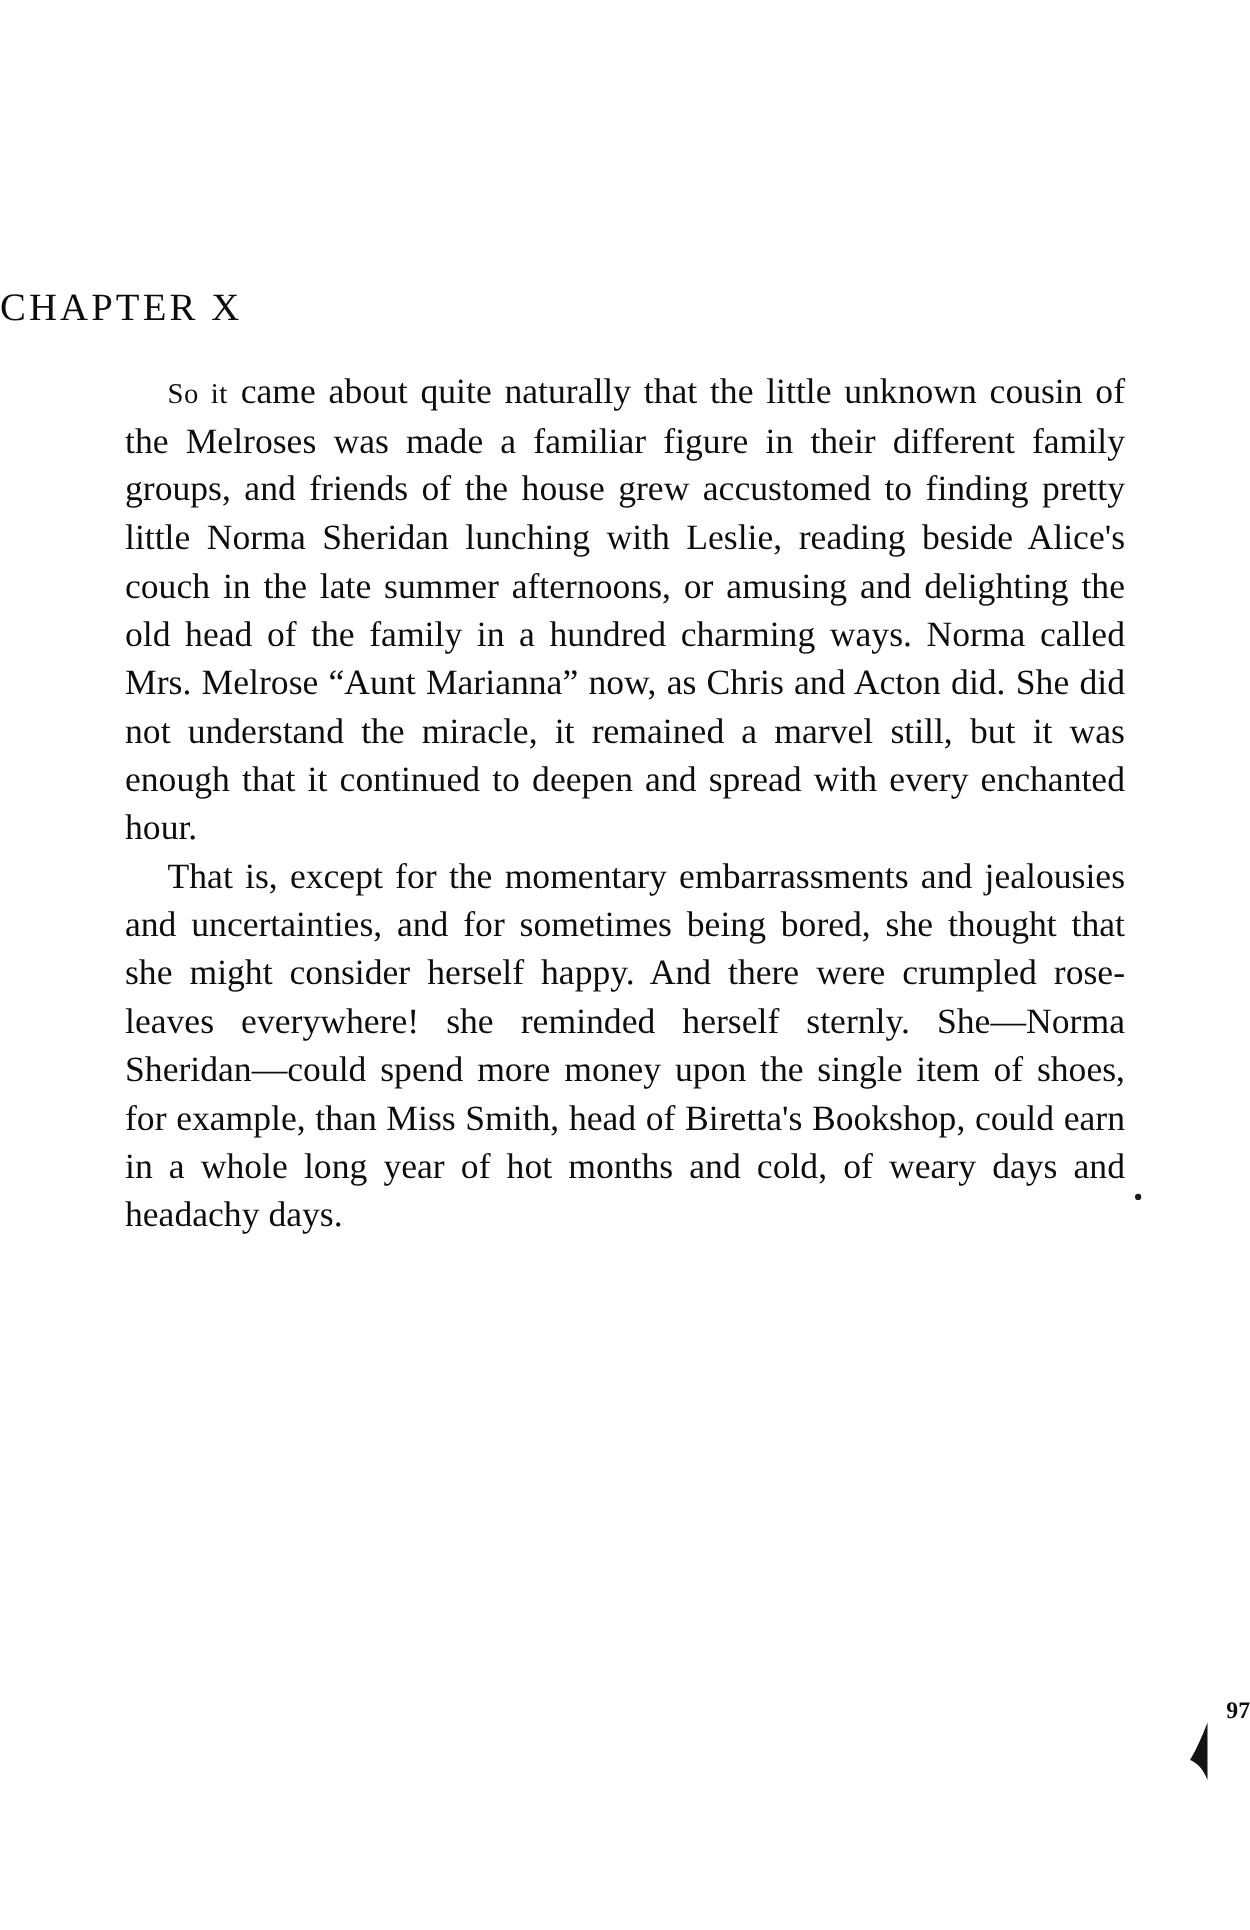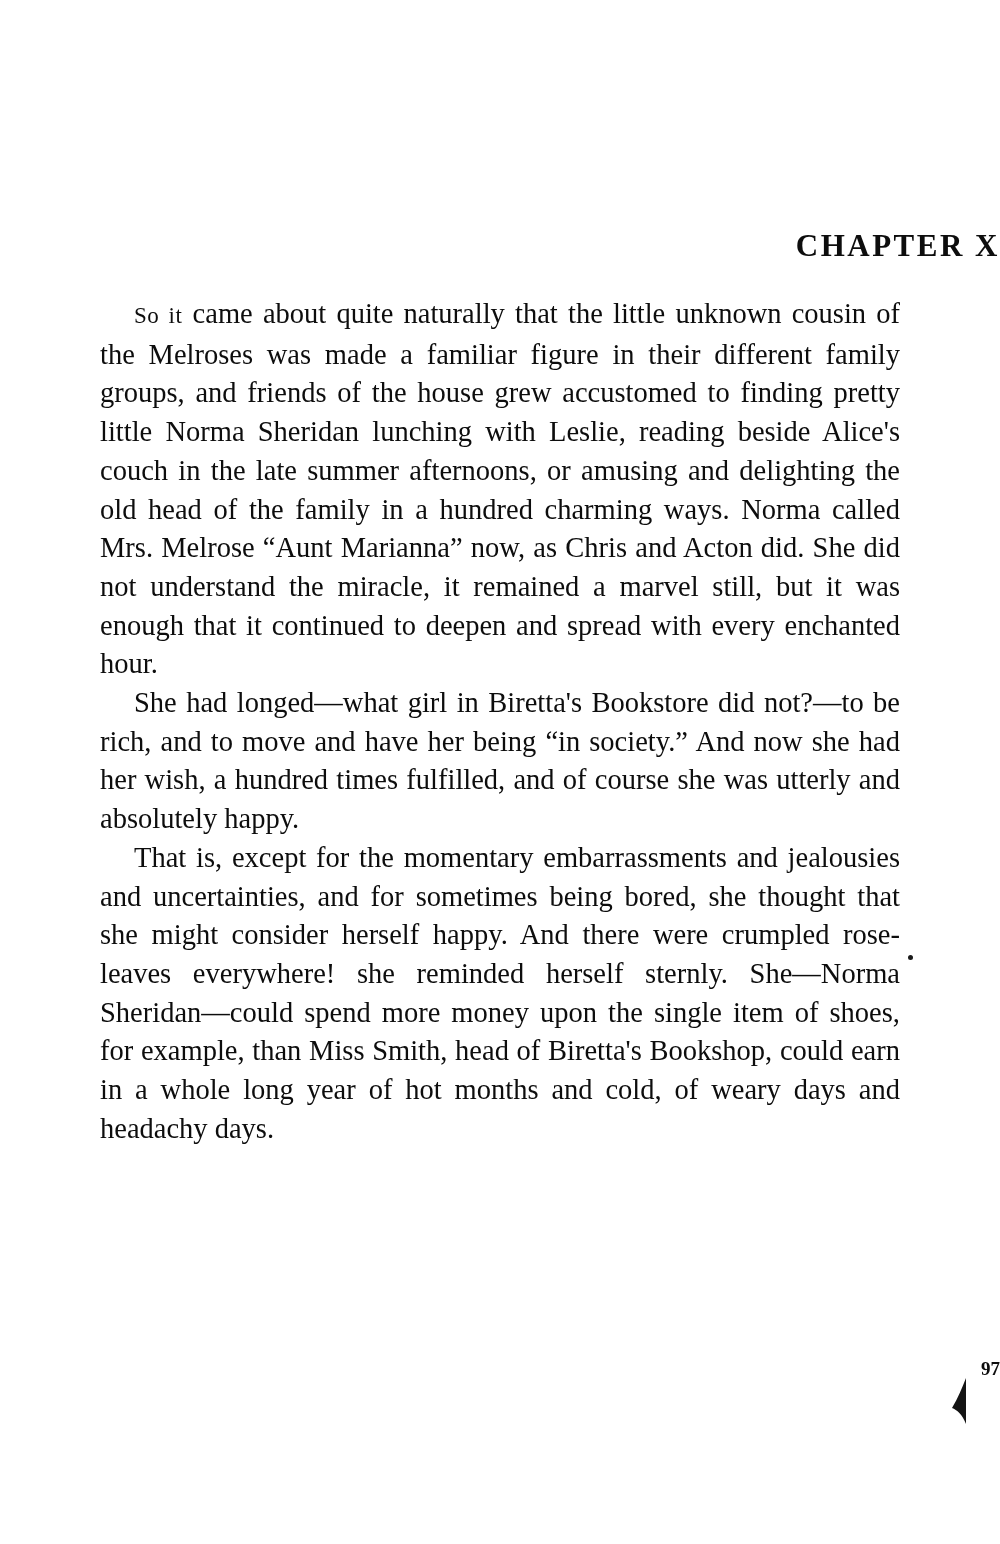--- a/index.html
+++ b/index.html
@@ -27,10 +27,10 @@
     left: 0;
     top: 228px;
     width: 1000px;
-    text-align: right;
+    text-align: left;
     font-size: 31px;
     letter-spacing: 2.5px;
-    font-weight: 700;
+    font-weight: 400;
   }
   .body-text {
     position: absolute;

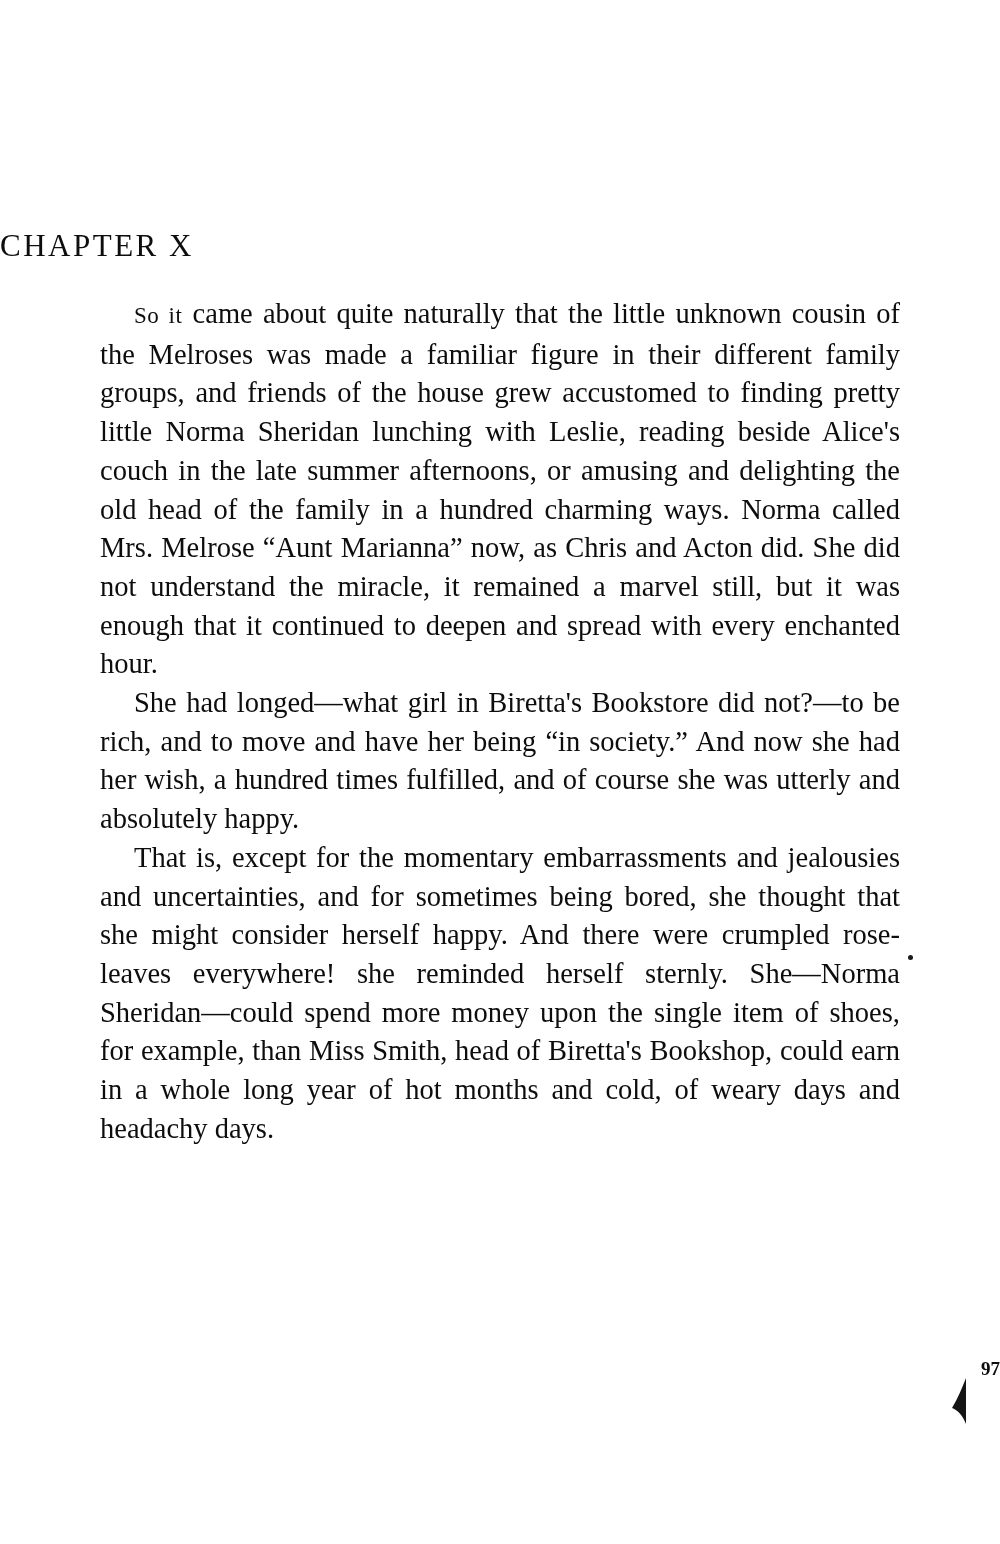--- a/index.html
+++ b/index.html
@@ -89,7 +89,6 @@
 
   <div class="body-text">
     <p class="first"><span class="smallcaps">So it</span><span> came about quite naturally that the little unknown cousin of the Melroses was made a familiar figure in their different family groups, and friends of the house grew accustomed to finding pretty little Norma Sheridan lunching with Leslie, reading beside Alice's couch in the late summer afternoons, or amusing and delighting the old head of the family in a hundred charming ways.  Norma called Mrs. Melrose “Aunt Marianna” now, as Chris and Acton did.  She did not understand the miracle, it remained a marvel still, but it was enough that it continued to deepen and spread with every enchanted hour.</span></p>
-    <p>She had longed—what girl in Biretta's Bookstore did not?—to be rich, and to move and have her being “in society.”  And now she had her wish, a hundred times fulfilled, and of course she was utterly and absolutely happy.</p>
     <p>That is, except for the momentary embarrassments and jealousies and uncertainties, and for sometimes being bored, she thought that she might consider herself happy.  And there were crumpled rose-leaves everywhere! she reminded herself sternly.  She—Norma Sheridan—could spend more money upon the single item of shoes, for example, than Miss Smith, head of Biretta's Bookshop, could earn in a whole long year of hot months and cold, of weary days and headachy days.</p>
   </div>
 

